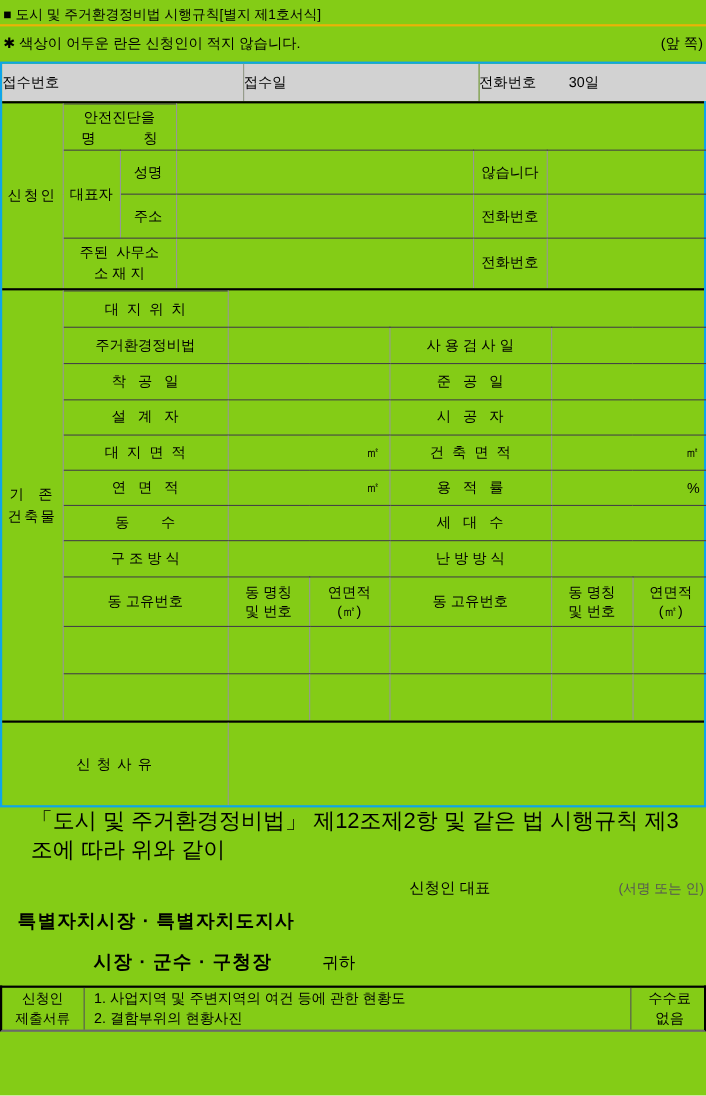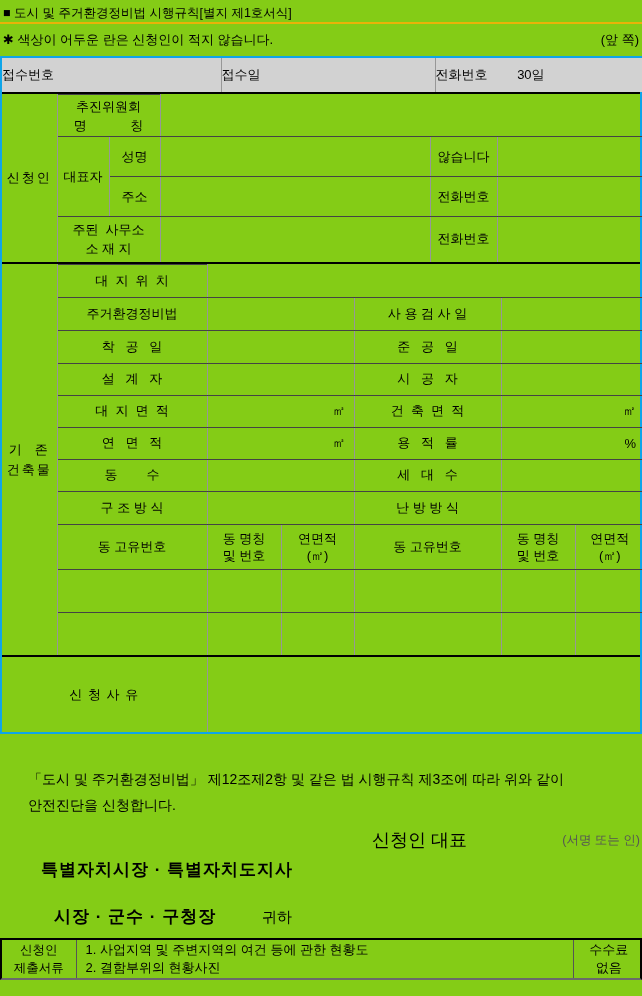--- a/index.html
+++ b/index.html
@@ -93,7 +93,7 @@
       <tbody>
           <tr style="height:42px">
         <td class="seclbl bl0 bt0 bb0" rowspan="4">신청인</td>
-        <td class="lbl2" colspan="2">추진위원회
+        <td class="lbl2" colspan="2">안전진단을
 명            칭</td>
         <td class="br0 bt0" colspan="3"></td>
       </tr>

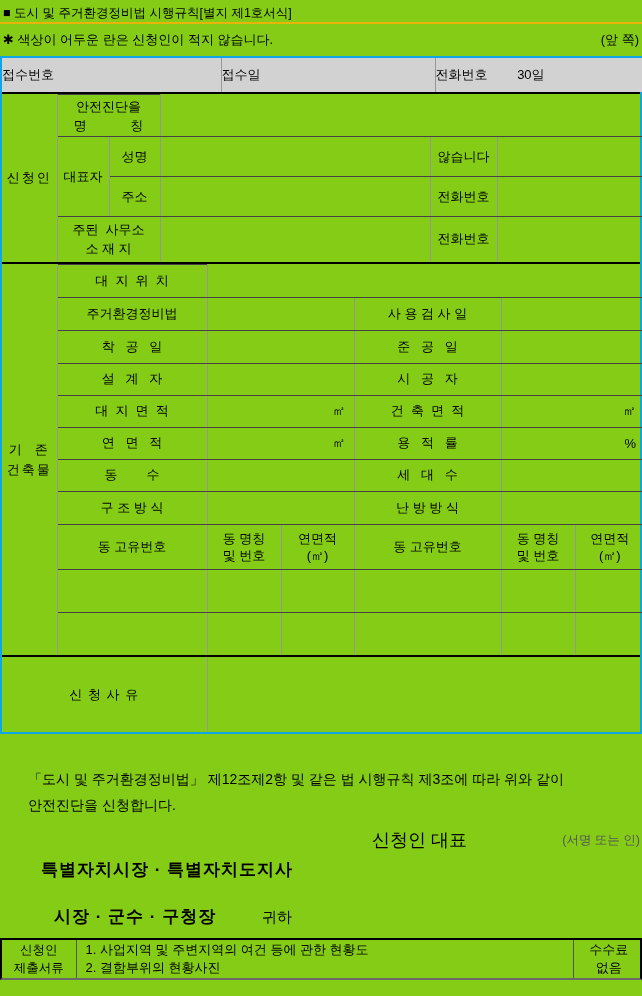--- a/index.html
+++ b/index.html
@@ -29,7 +29,7 @@
   .unit { text-align:right; padding-right:8px !important; font-size:11px; vertical-align:middle; }
   .reason-lbl { text-align:center; font-size:14px; white-space:pre; letter-spacing:1px; }
 
-  .decl { margin-top:32px; padding:0 12px 0 28px; font-size:14px; line-height:26px; }
+  .decl { margin-top:0; padding:0 12px 0 28px; font-size:20px; line-height:26px; }
   .decl .l2 { padding-left:0; }
   .date-line { margin-top:10px; text-align:right; padding-right:16px; font-size:14px; white-space:pre; height:22px; line-height:22px; }
   .signer-line { margin-top:12px; display:flex; align-items:center; height:20px; }

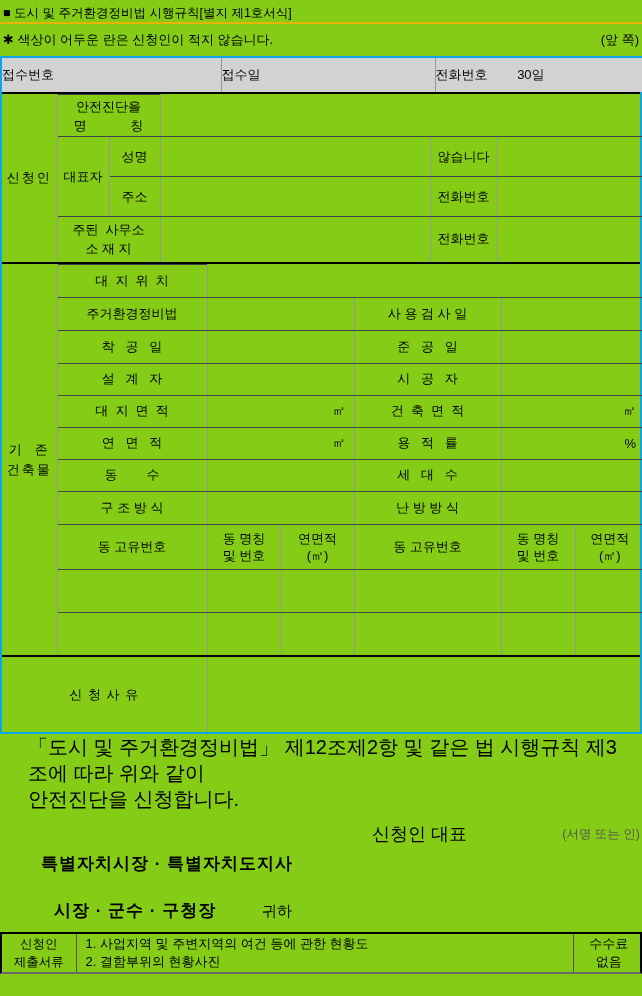--- a/index.html
+++ b/index.html
@@ -231,7 +231,6 @@
 
   <div class="decl">
     <div>「도시 및 주거환경정비법」  제12조제2항 및 같은 법 시행규칙 제3조에 따라 위와 같이</div>
-    <div class="l2">안전진단을 신청합니다.</div>
   </div>
 
 

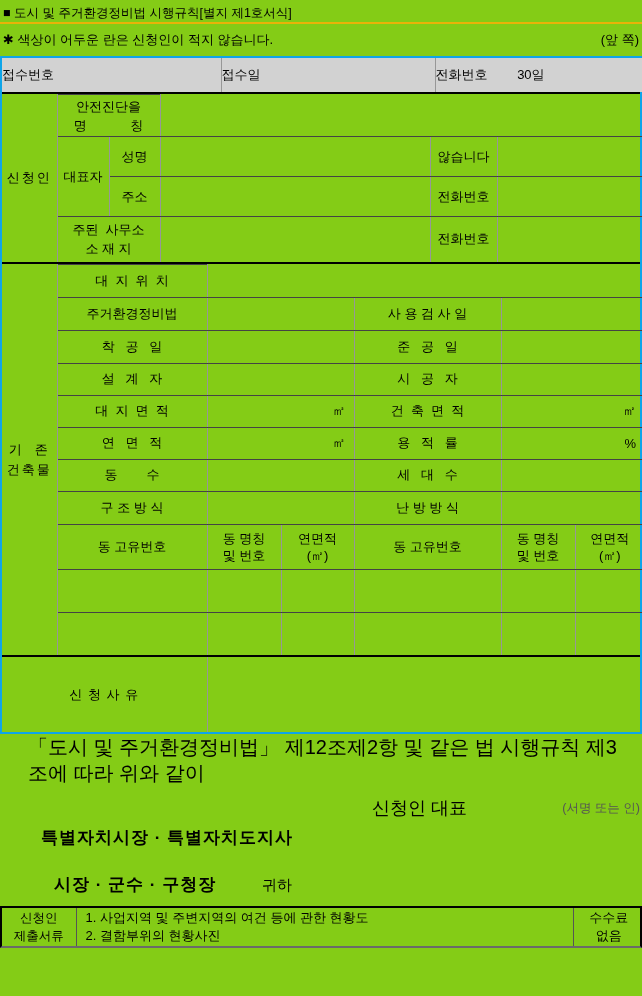--- a/index.html
+++ b/index.html
@@ -34,7 +34,7 @@
   .date-line { margin-top:10px; text-align:right; padding-right:16px; font-size:14px; white-space:pre; height:22px; line-height:22px; }
   .signer-line { margin-top:12px; display:flex; align-items:center; height:20px; }
   .signer-line .sp { width:372px; flex:none; }
-  .signer-line .who { font-size:18px; white-space:pre; }
+  .signer-line .who { font-size:14px; white-space:pre; }
   .signer-line .fill { flex:1; }
   .signer-line .sign { font-size:12.5px; color:#555; padding-right:2px; white-space:pre; }
   .addr1 { margin-top:8px; padding-left:41px; font-size:17px; font-weight:bold; letter-spacing:1px; height:24px; line-height:24px; }

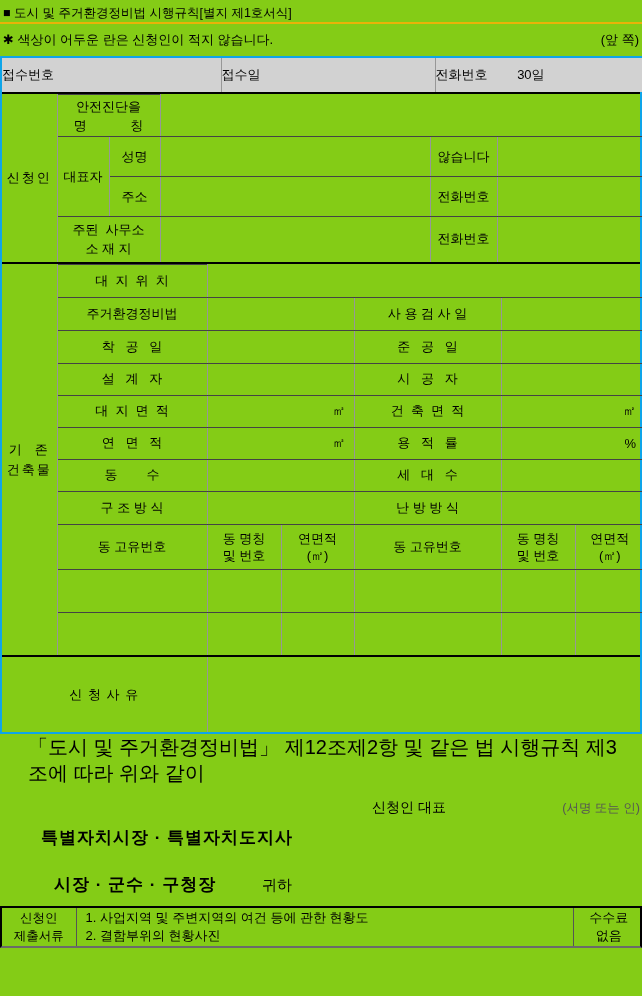--- a/index.html
+++ b/index.html
@@ -37,7 +37,7 @@
   .signer-line .who { font-size:14px; white-space:pre; }
   .signer-line .fill { flex:1; }
   .signer-line .sign { font-size:12.5px; color:#555; padding-right:2px; white-space:pre; }
-  .addr1 { margin-top:8px; padding-left:41px; font-size:17px; font-weight:bold; letter-spacing:1px; height:24px; line-height:24px; }
+  .addr1 { margin-top:8px; padding-left:16px; font-size:17px; font-weight:bold; letter-spacing:1px; height:24px; line-height:24px; }
   .addr2 { margin-top:22px; padding-left:54px; font-size:17px; font-weight:bold; letter-spacing:1px; height:26px; line-height:26px; }
   .addr2 .gwiha { font-weight:normal; font-size:15px; margin-left:40px; letter-spacing:0; }
 

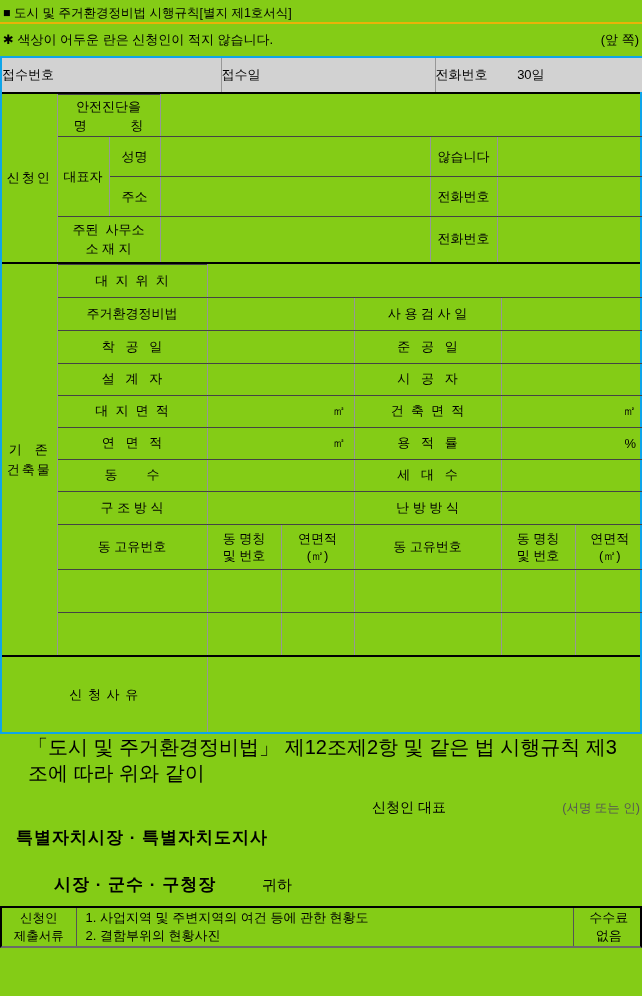--- a/index.html
+++ b/index.html
@@ -38,7 +38,7 @@
   .signer-line .fill { flex:1; }
   .signer-line .sign { font-size:12.5px; color:#555; padding-right:2px; white-space:pre; }
   .addr1 { margin-top:8px; padding-left:16px; font-size:17px; font-weight:bold; letter-spacing:1px; height:24px; line-height:24px; }
-  .addr2 { margin-top:22px; padding-left:54px; font-size:17px; font-weight:bold; letter-spacing:1px; height:26px; line-height:26px; }
+  .addr2 { margin-top:12px; padding-left:85px; font-size:17px; font-weight:bold; letter-spacing:1px; height:26px; line-height:26px; }
   .addr2 .gwiha { font-weight:normal; font-size:15px; margin-left:40px; letter-spacing:0; }
 
   .attach { margin-top:8px; border:2px solid #000; border-bottom-color:#6a6a6a; }

